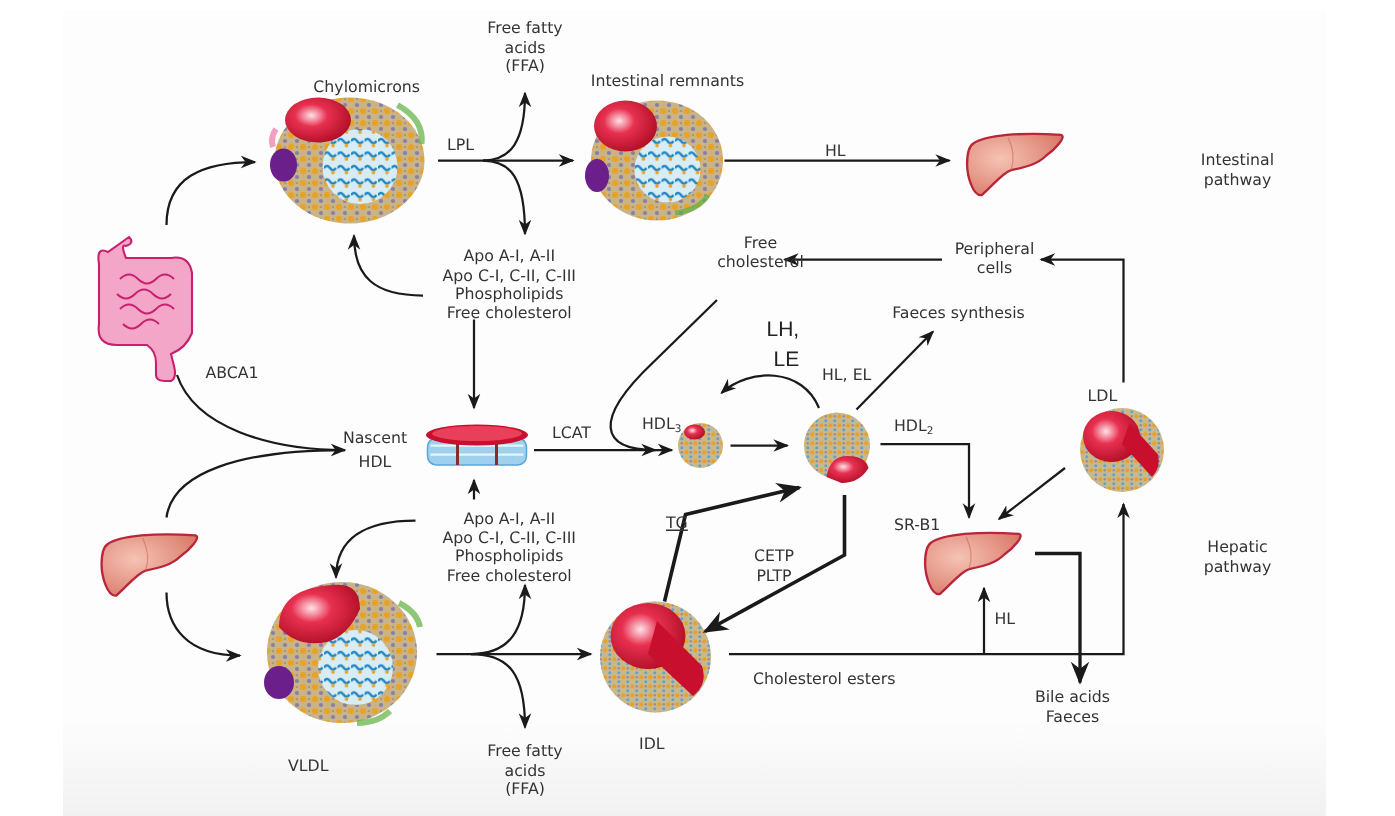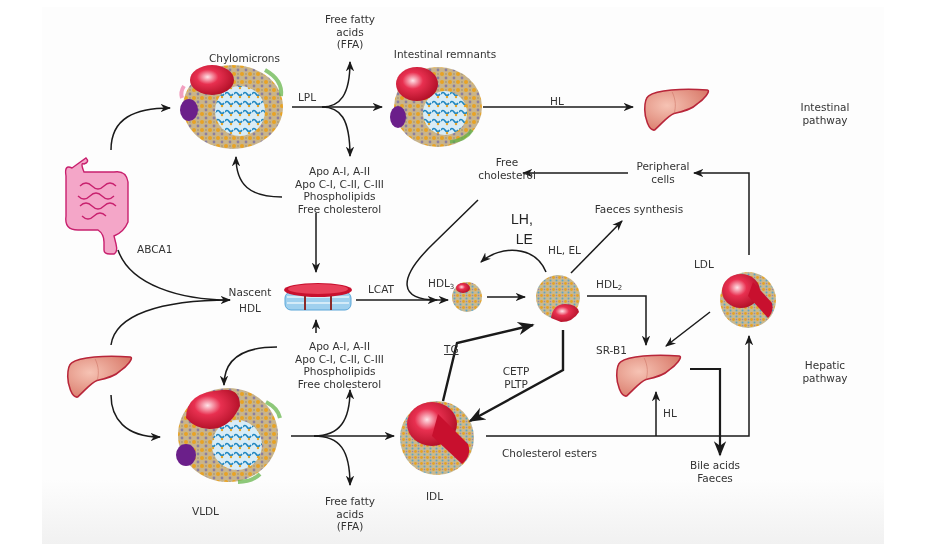--- a/index.html
+++ b/index.html
@@ -203,7 +203,7 @@
 </div>
 <div class="lbl" style="left:137px;top:243px;">ABCA1</div>
 <div class="lbl" style="left:500px;top:244px;margin-left:48px;">HL, EL</div>
-<div class="lbl" style="left:694px;top:258px;text-align:center;">LDL</div>
+<div class="lbl" style="left:725px;top:258px;text-align:center;">LDL</div>
 <div class="lbl" style="left:224px;top:284px;width:52px;line-height:16px;">
   <div>Nascent</div>
     <div>HDL</div>

